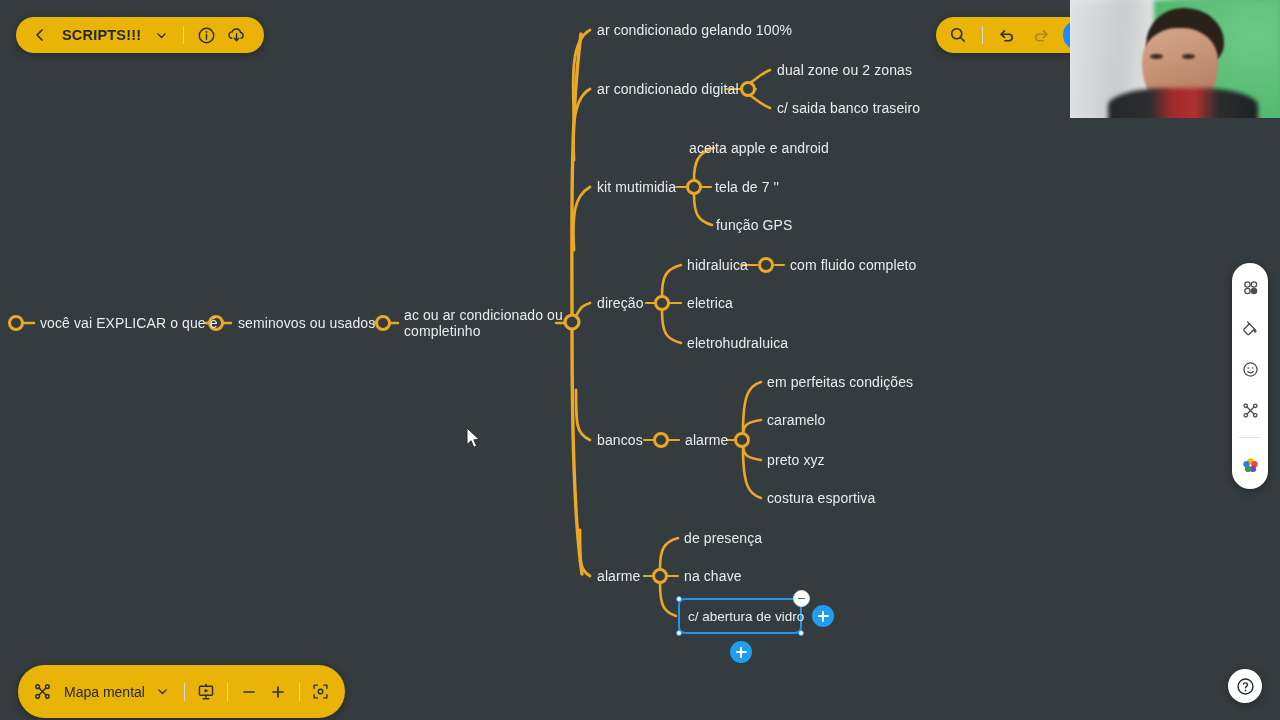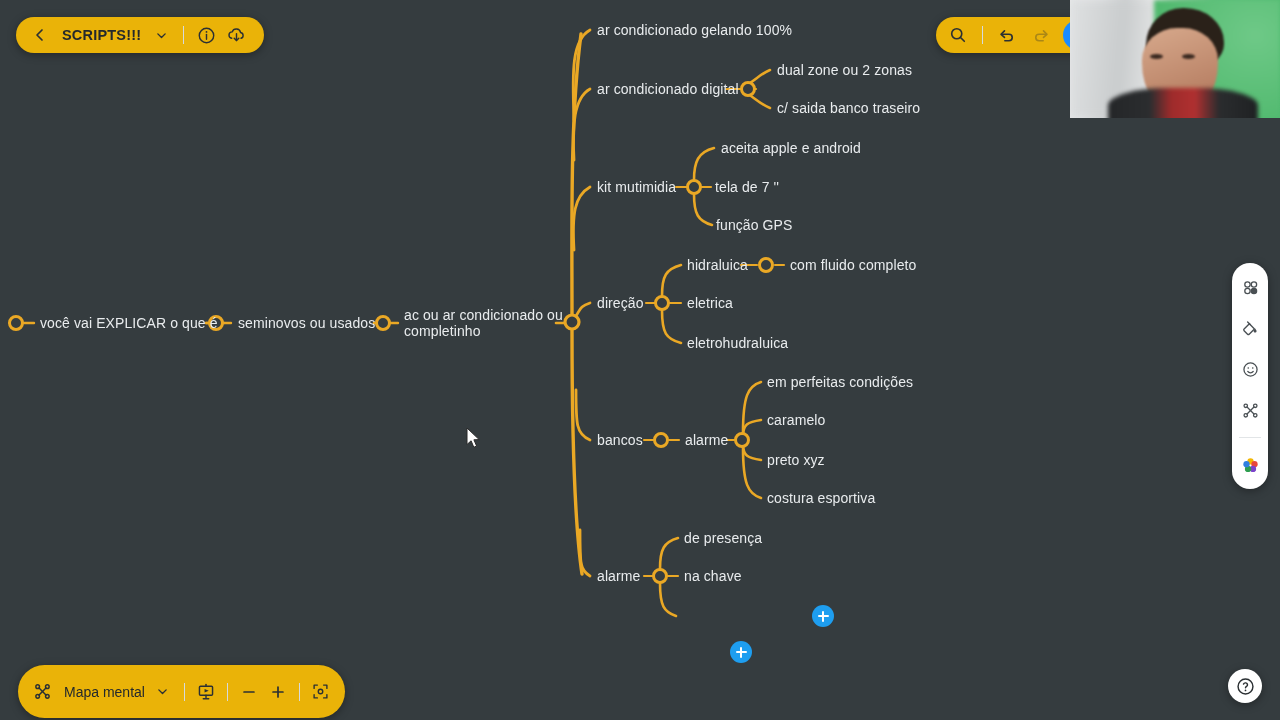--- a/index.html
+++ b/index.html
@@ -316,7 +316,7 @@
       <div class="map-label" style="left: 777px; top: 62px;">dual zone ou 2 zonas</div>
       <div class="map-label" style="left: 777px; top: 100px;">c/ saida banco traseiro</div>
       <div class="map-label" style="left: 597px; top: 179px;">kit mutimidia</div>
-      <div class="map-label" style="left: 721px; top: 140px;">aceita apple e android</div>
+      <div class="map-label" style="left: 689px; top: 140px;">aceita apple e android</div>
       <div class="map-label" style="left: 715px; top: 179px;">tela de 7 ''</div>
       <div class="map-label" style="left: 716px; top: 217px;">função GPS</div>
       <div class="map-label" style="left: 597px; top: 295px;">direção</div>

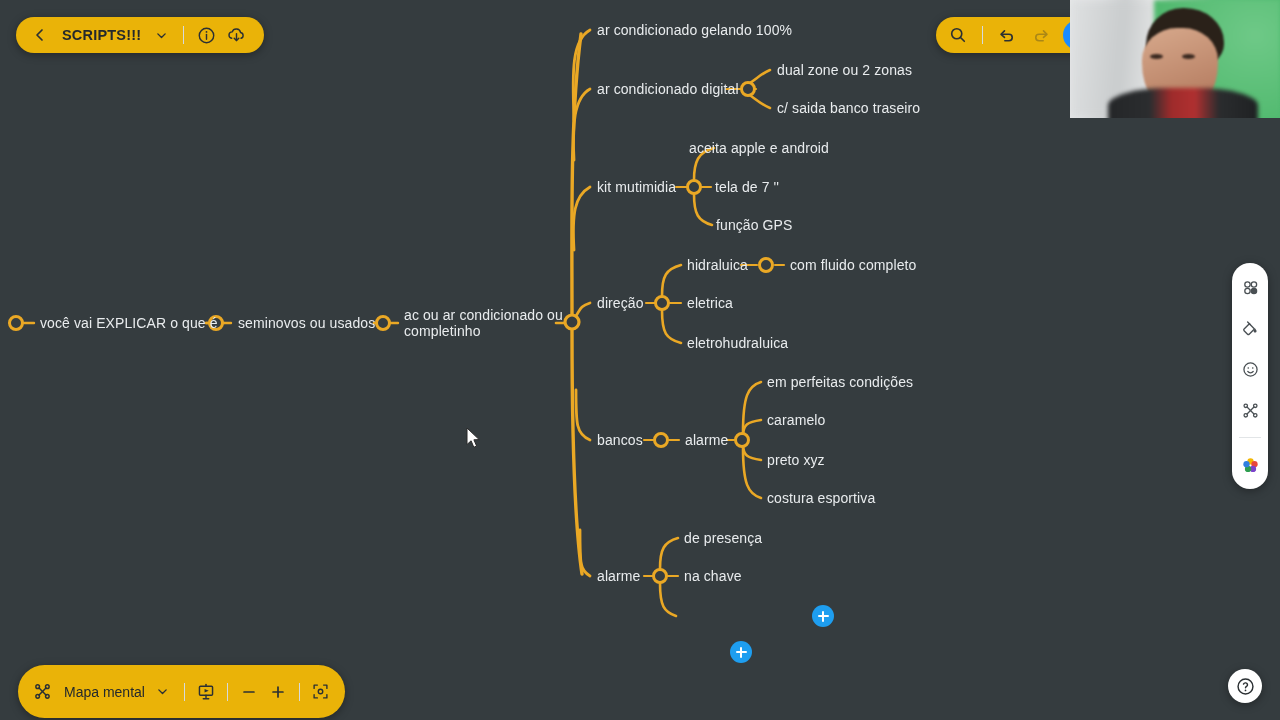--- a/index.html
+++ b/index.html
@@ -335,6 +335,13 @@
       <div class="map-label" style="left: 684px; top: 568px; text-align: right;">na chave</div>
     </div>
 
+  <div id="sel-node">
+    <span class="sel-text">c/ abertura de vidro</span>
+    <span class="handle tl"></span>
+    <span class="handle bl"></span>
+    <span class="handle br"></span>
+    <span id="collapse-handle"></span>
+  </div>
   <button class="add-btn" id="add-right"></button>
   <button class="add-btn" id="add-below"></button>
 

